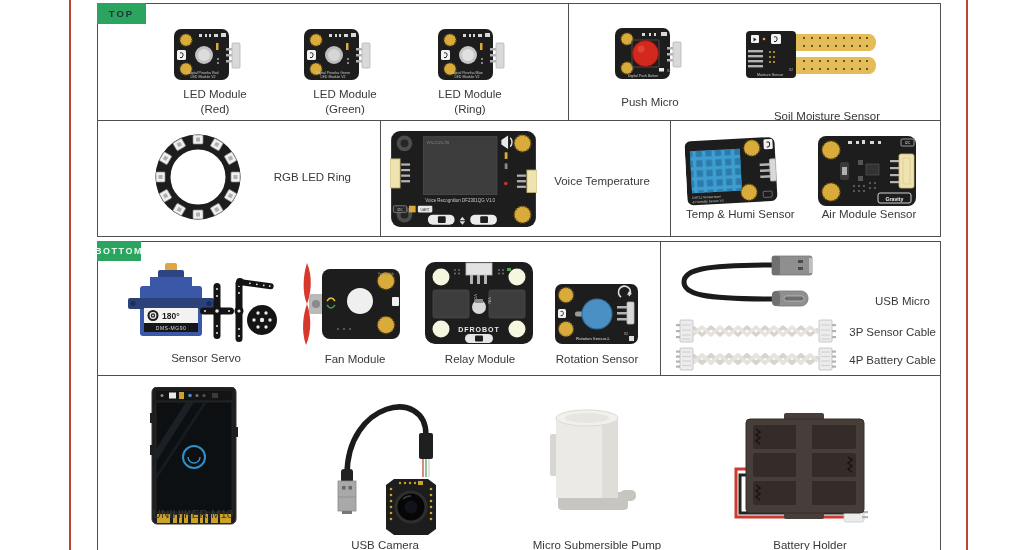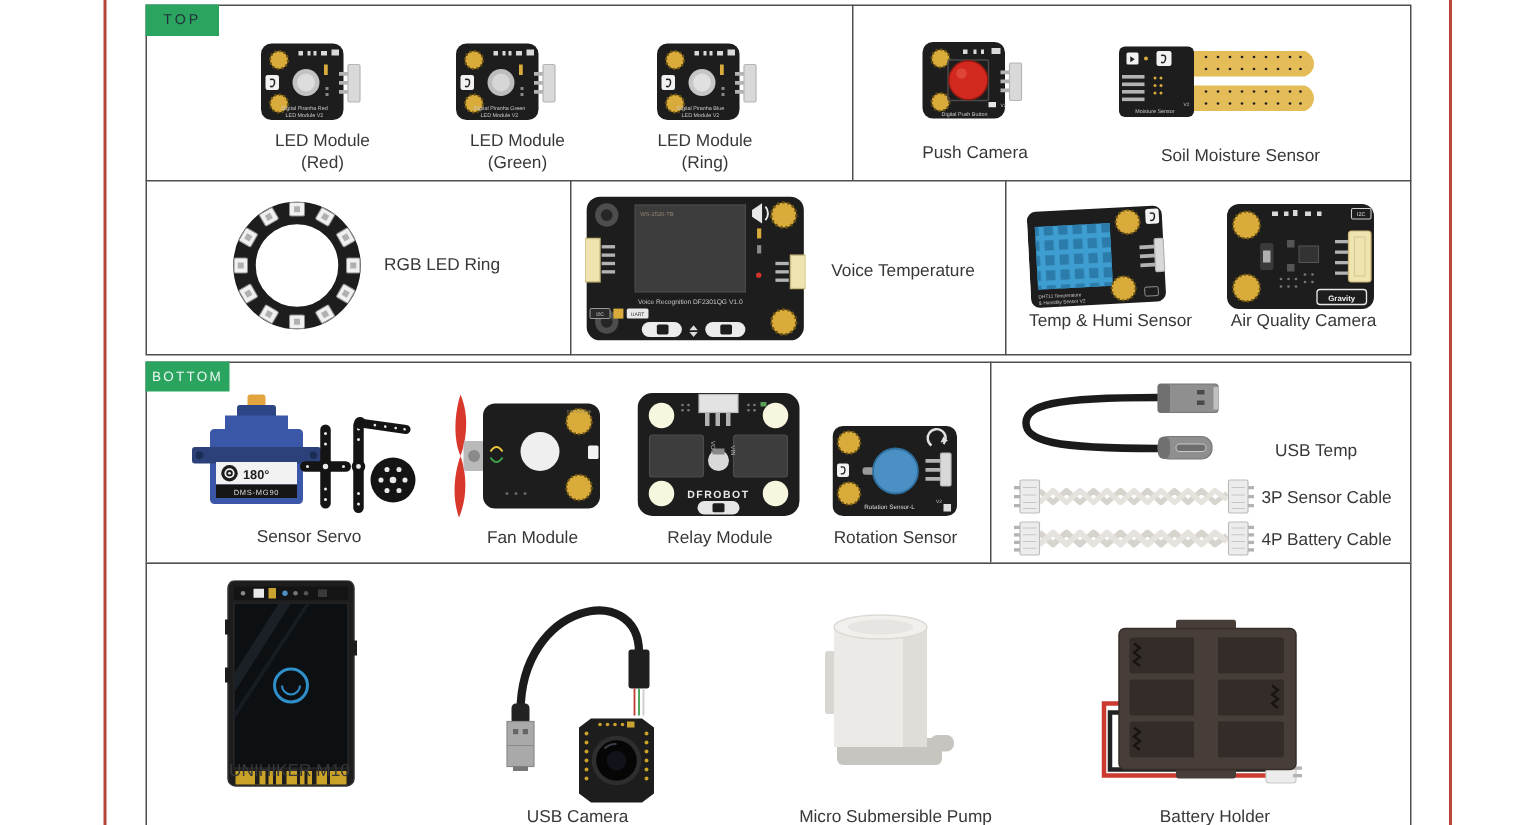--- a/index.html
+++ b/index.html
@@ -9,7 +9,7 @@
   .redline{position:absolute;top:0;height:550px;width:2px;background:#b8453a}
   .cell{position:absolute;border:1px solid #4f4f4f;background:#fff}
   .tag{position:absolute;background:#2aa45f;display:flex;align-items:center;justify-content:center;
-       font-size:9.5px;font-weight:normal;letter-spacing:2px;z-index:4;color:#ecf8f1}
+       font-size:9.5px;font-weight:bold;letter-spacing:2px;z-index:4;color:#ecf8f1}
   .tag.dark{color:#22313a}
   .art{position:absolute;z-index:2}
   .lbl{position:absolute;z-index:3;font-size:11.5px;color:#383838;text-align:center;

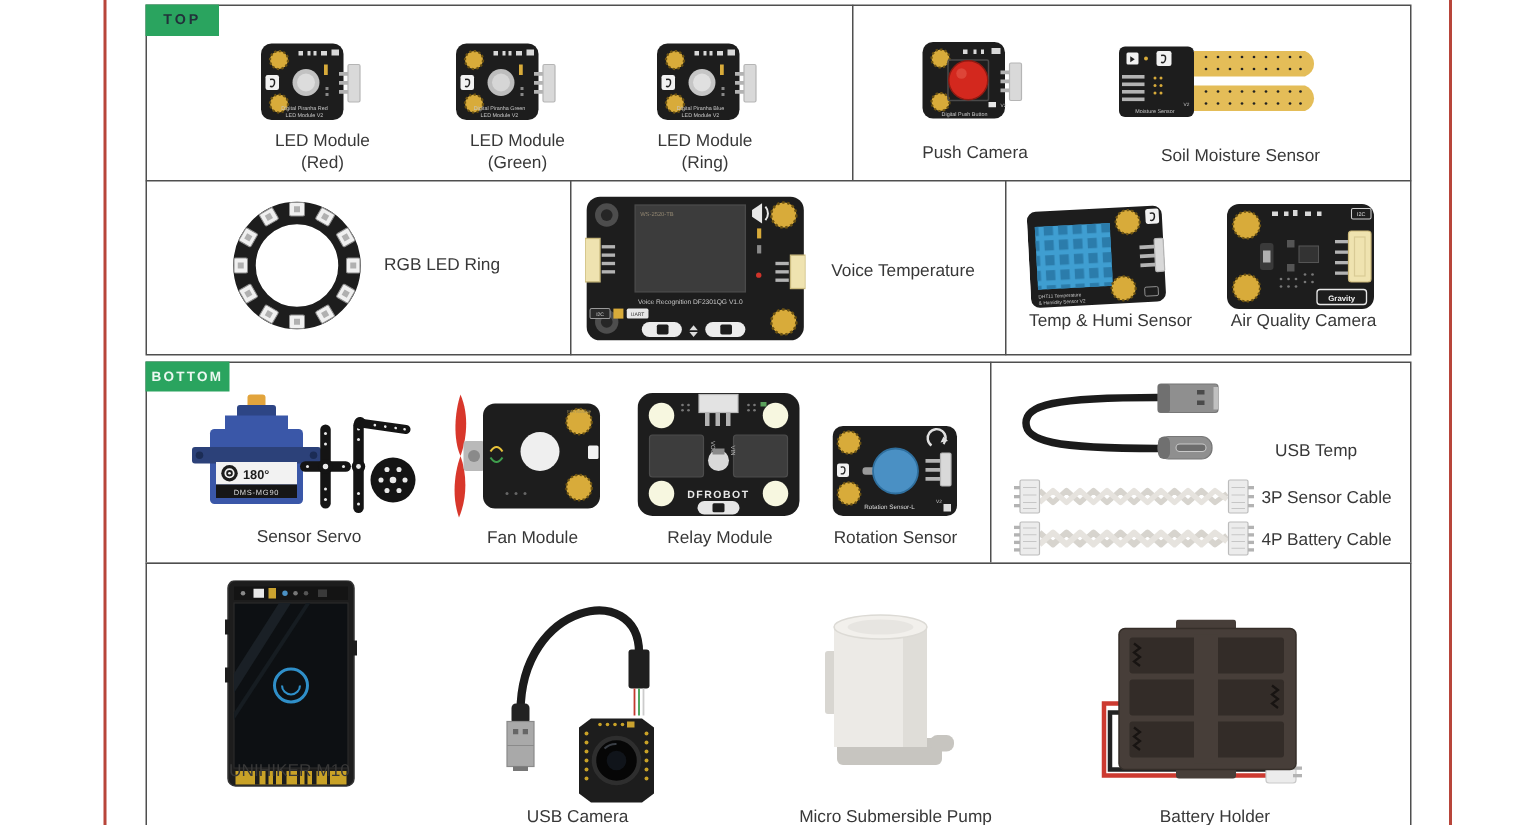--- a/index.html
+++ b/index.html
@@ -165,7 +165,7 @@
     <text x="29" y="50" class="t36" text-anchor="middle">Digital Push Button</text>
   </svg>
   <div class="lbl" style="left:600px;top:95px;width:100px">
-    <div>Push Camera</div>
+    <div>Push Micro</div>
   </div>
 
   <svg class="art" style="left:746px;top:26px" width="142" height="56" viewBox="0 0 142 56">

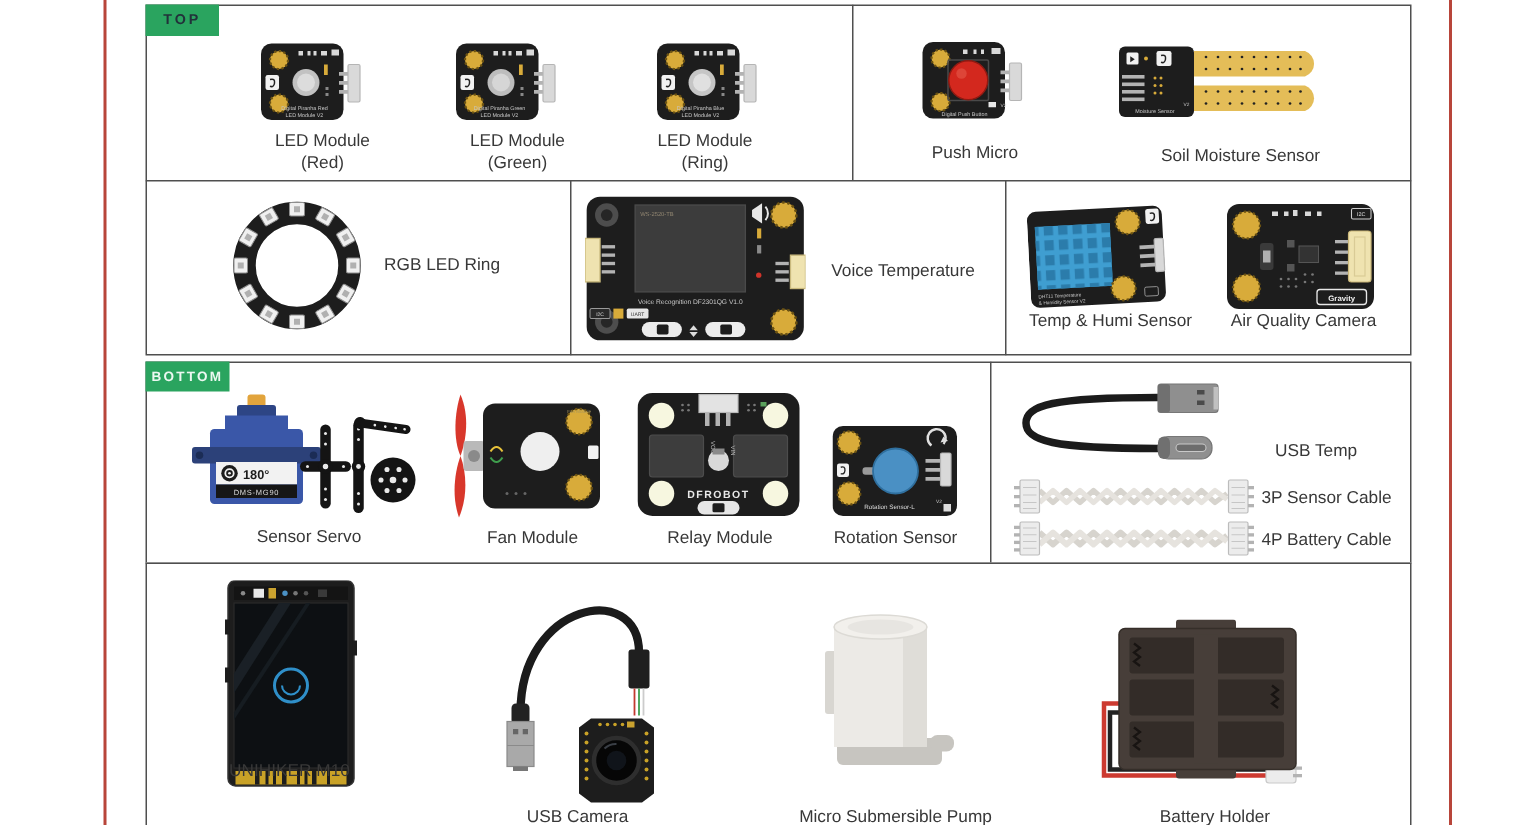--- a/index.html
+++ b/index.html
@@ -232,7 +232,7 @@
     <text x="24" y="49.5" class="t36" text-anchor="middle">Moisture Sensor</text>
     <text x="43" y="44.5" class="t32">V2</text>
   </svg>
-  <div class="lbl" style="left:762px;top:97px;width:130px">
+  <div class="lbl" style="left:762px;top:109px;width:130px">
     <div>Soil Moisture Sensor</div>
   </div>
 

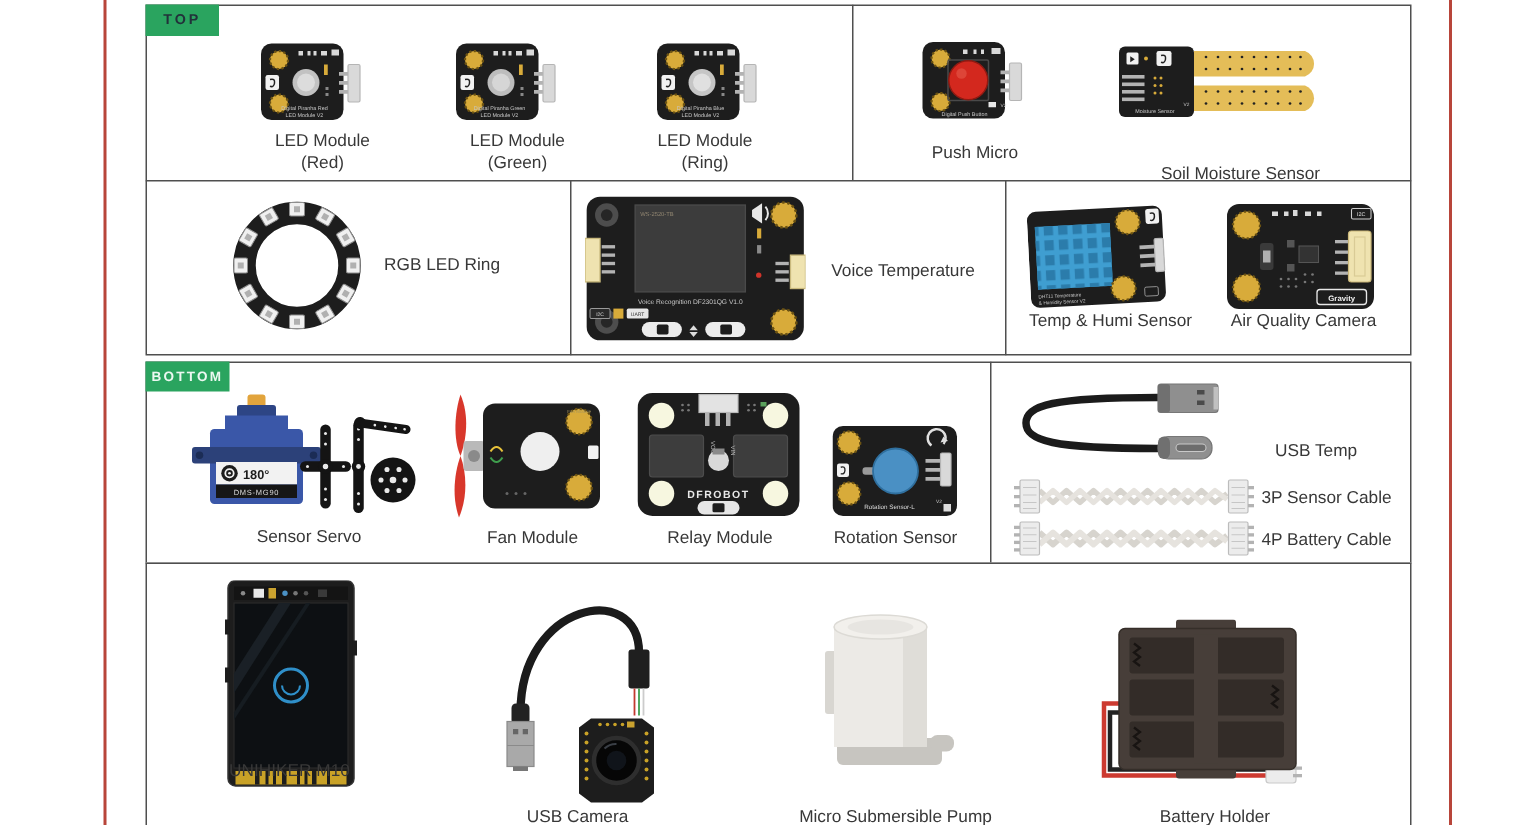--- a/index.html
+++ b/index.html
@@ -14,7 +14,7 @@
   .art{position:absolute;z-index:2}
   .lbl{position:absolute;z-index:3;font-size:11.5px;color:#383838;text-align:center;
        line-height:15px;white-space:nowrap}
-  .lbl.left{text-align:left}
+  .lbl.left{text-align:right}
   svg text{font-family:"Liberation Sans",sans-serif}
   .board{fill:#1d1d1d}
   .pad{fill:#d8ab3a;stroke:#6b5212;stroke-width:1.5;stroke-dasharray:1.5 1.6}

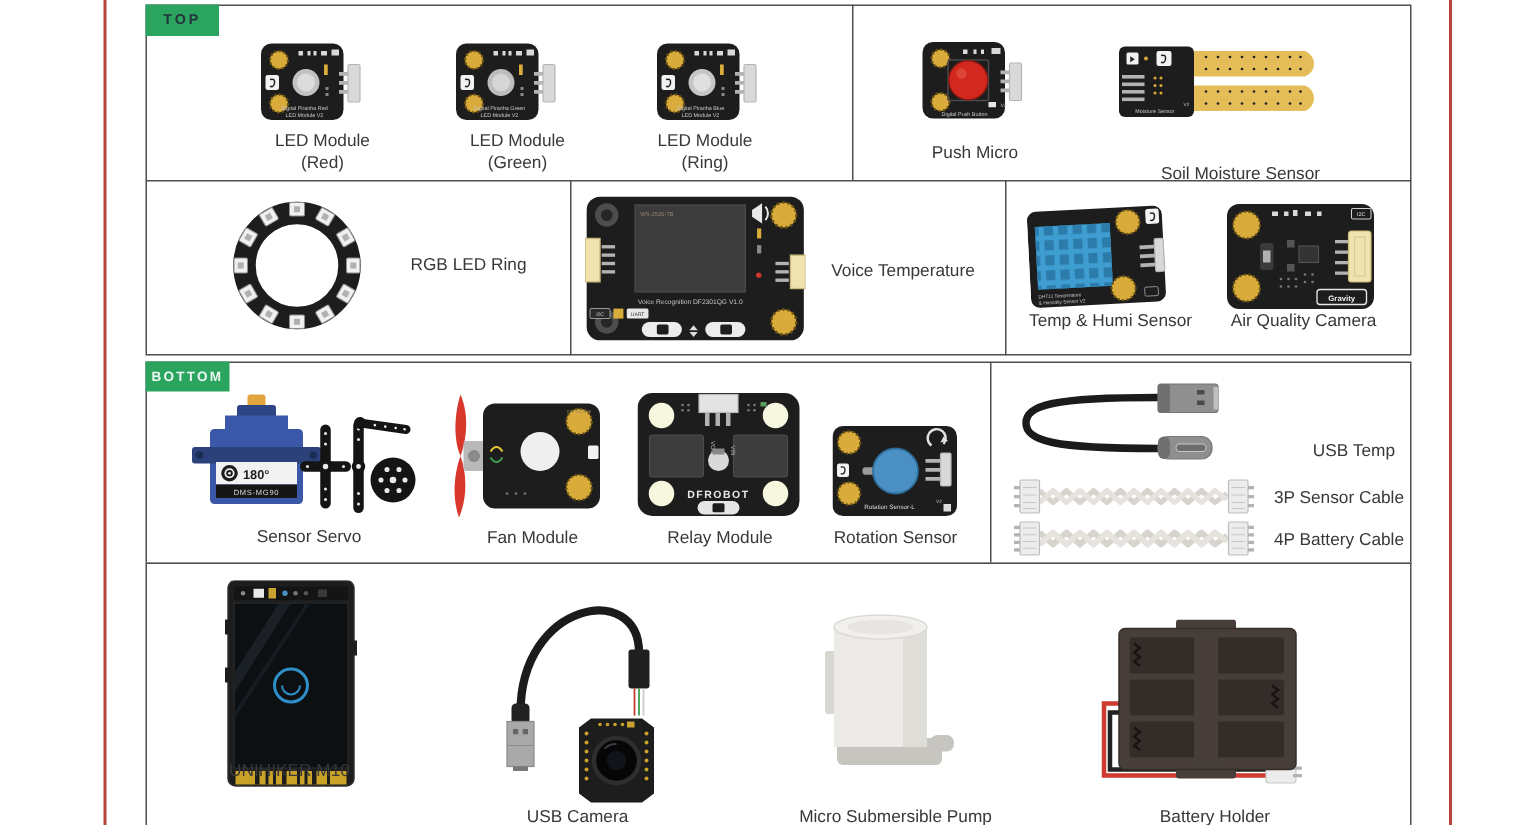--- a/index.html
+++ b/index.html
@@ -409,7 +409,7 @@
     <text x="76.5" y="64.5" style="font-size:5.2px;font-weight:bold" fill="#f0f0f0" text-anchor="middle">Gravity</text>
   </svg>
   <div class="lbl" style="left:813px;top:207px;width:112px">
-    <div>Air Quality Camera</div>
+    <div>Air Module Sensor</div>
   </div>
 
   <svg class="art" style="left:122px;top:262px" width="190" height="85" viewBox="0 0 190 85">

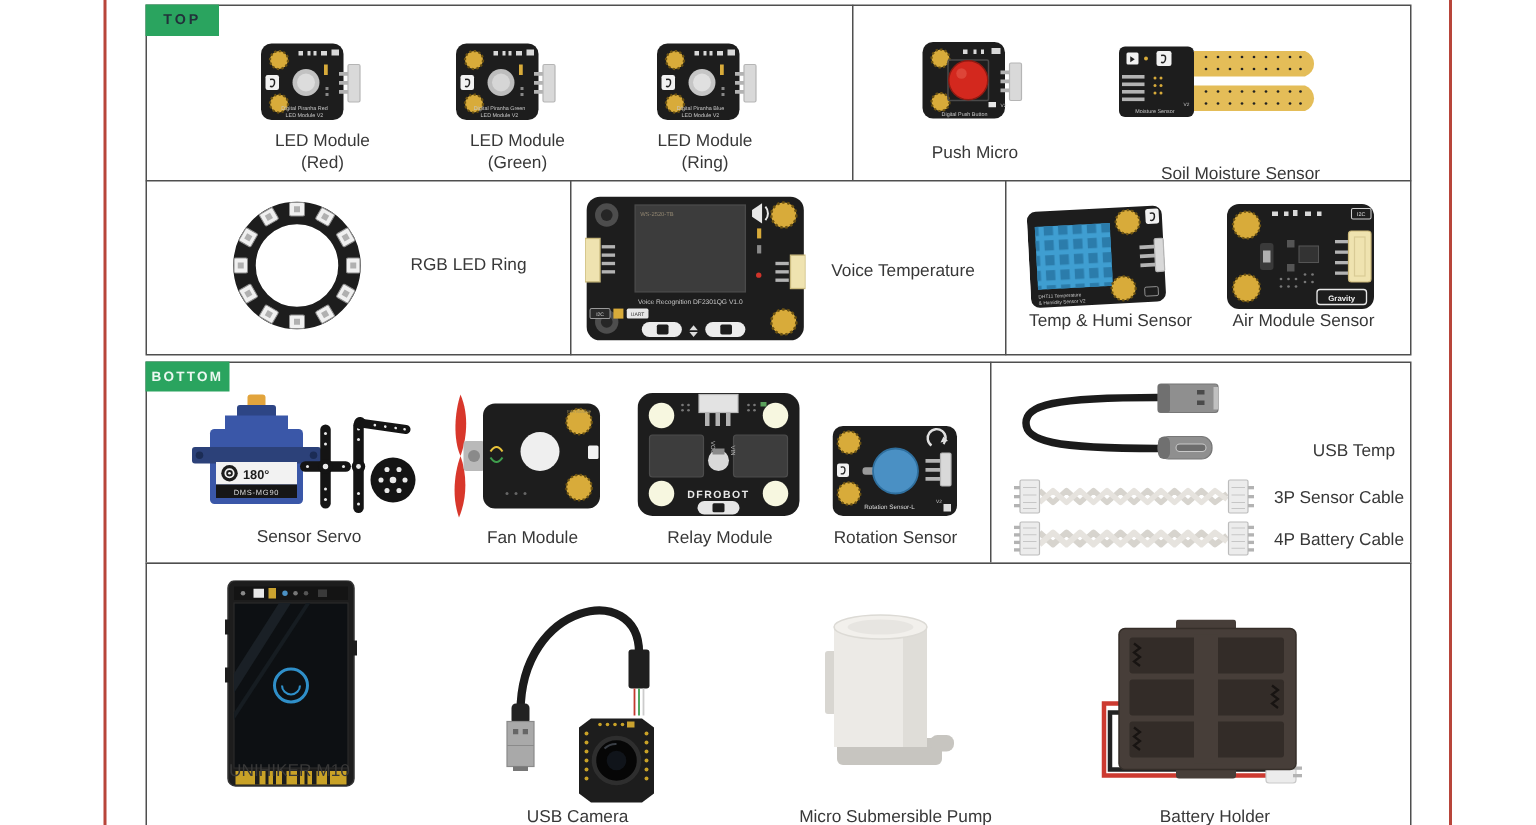--- a/index.html
+++ b/index.html
@@ -43,7 +43,7 @@
   <div class="cell" style="left:97px;top:375px;width:844px;height:180px"></div>
 
   <div class="tag dark" style="left:97px;top:3px;width:49px;height:21px">TOP</div>
-  <div class="tag" style="left:97px;top:241px;width:56px;height:20px;font-size:9px;letter-spacing:1.5px">BOTTOM</div>
+  <div class="tag" style="left:97px;top:241px;width:44px;height:20px;font-size:9px;letter-spacing:1.5px">BOTTOM</div>
 
   <svg class="art" style="left:173px;top:28px" width="68" height="56" viewBox="0 0 68 56">
     <rect x="1" y="1" width="55" height="51" rx="7" class="board"></rect>

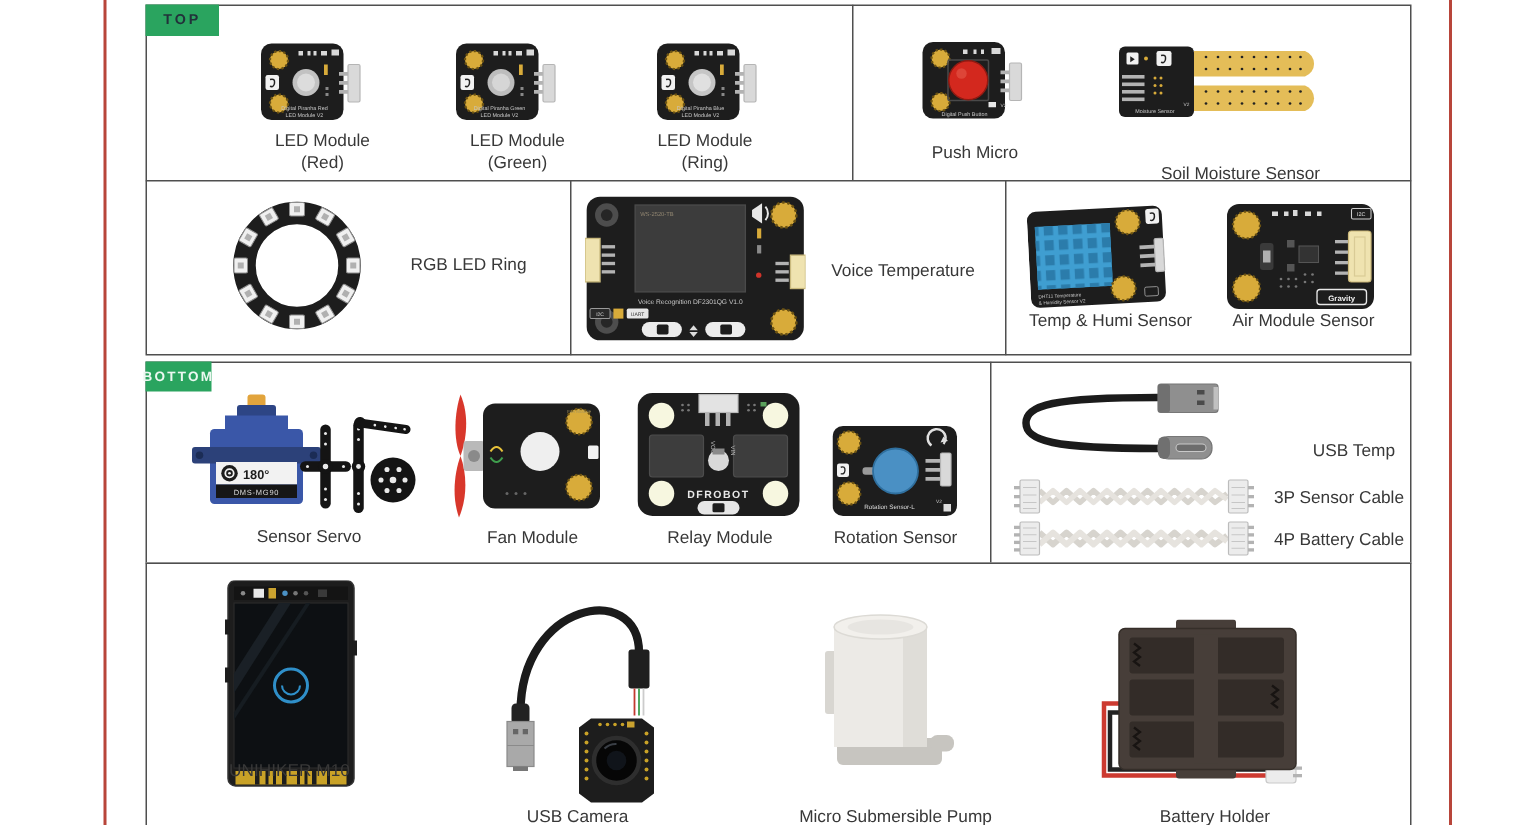--- a/index.html
+++ b/index.html
@@ -569,7 +569,7 @@
     <rect x="112" y="44" width="20" height="5" rx="2.5" fill="#6d6d6d" stroke="#c9c9c9" stroke-width=".7"></rect>
   </svg>
   <div class="lbl left" style="left:850px;top:294px;width:80px">
-    <div>USB Temp</div>
+    <div>USB Micro</div>
   </div>
 
   <svg class="art" style="left:676px;top:318px" width="160" height="26" viewBox="0 0 160 26">

